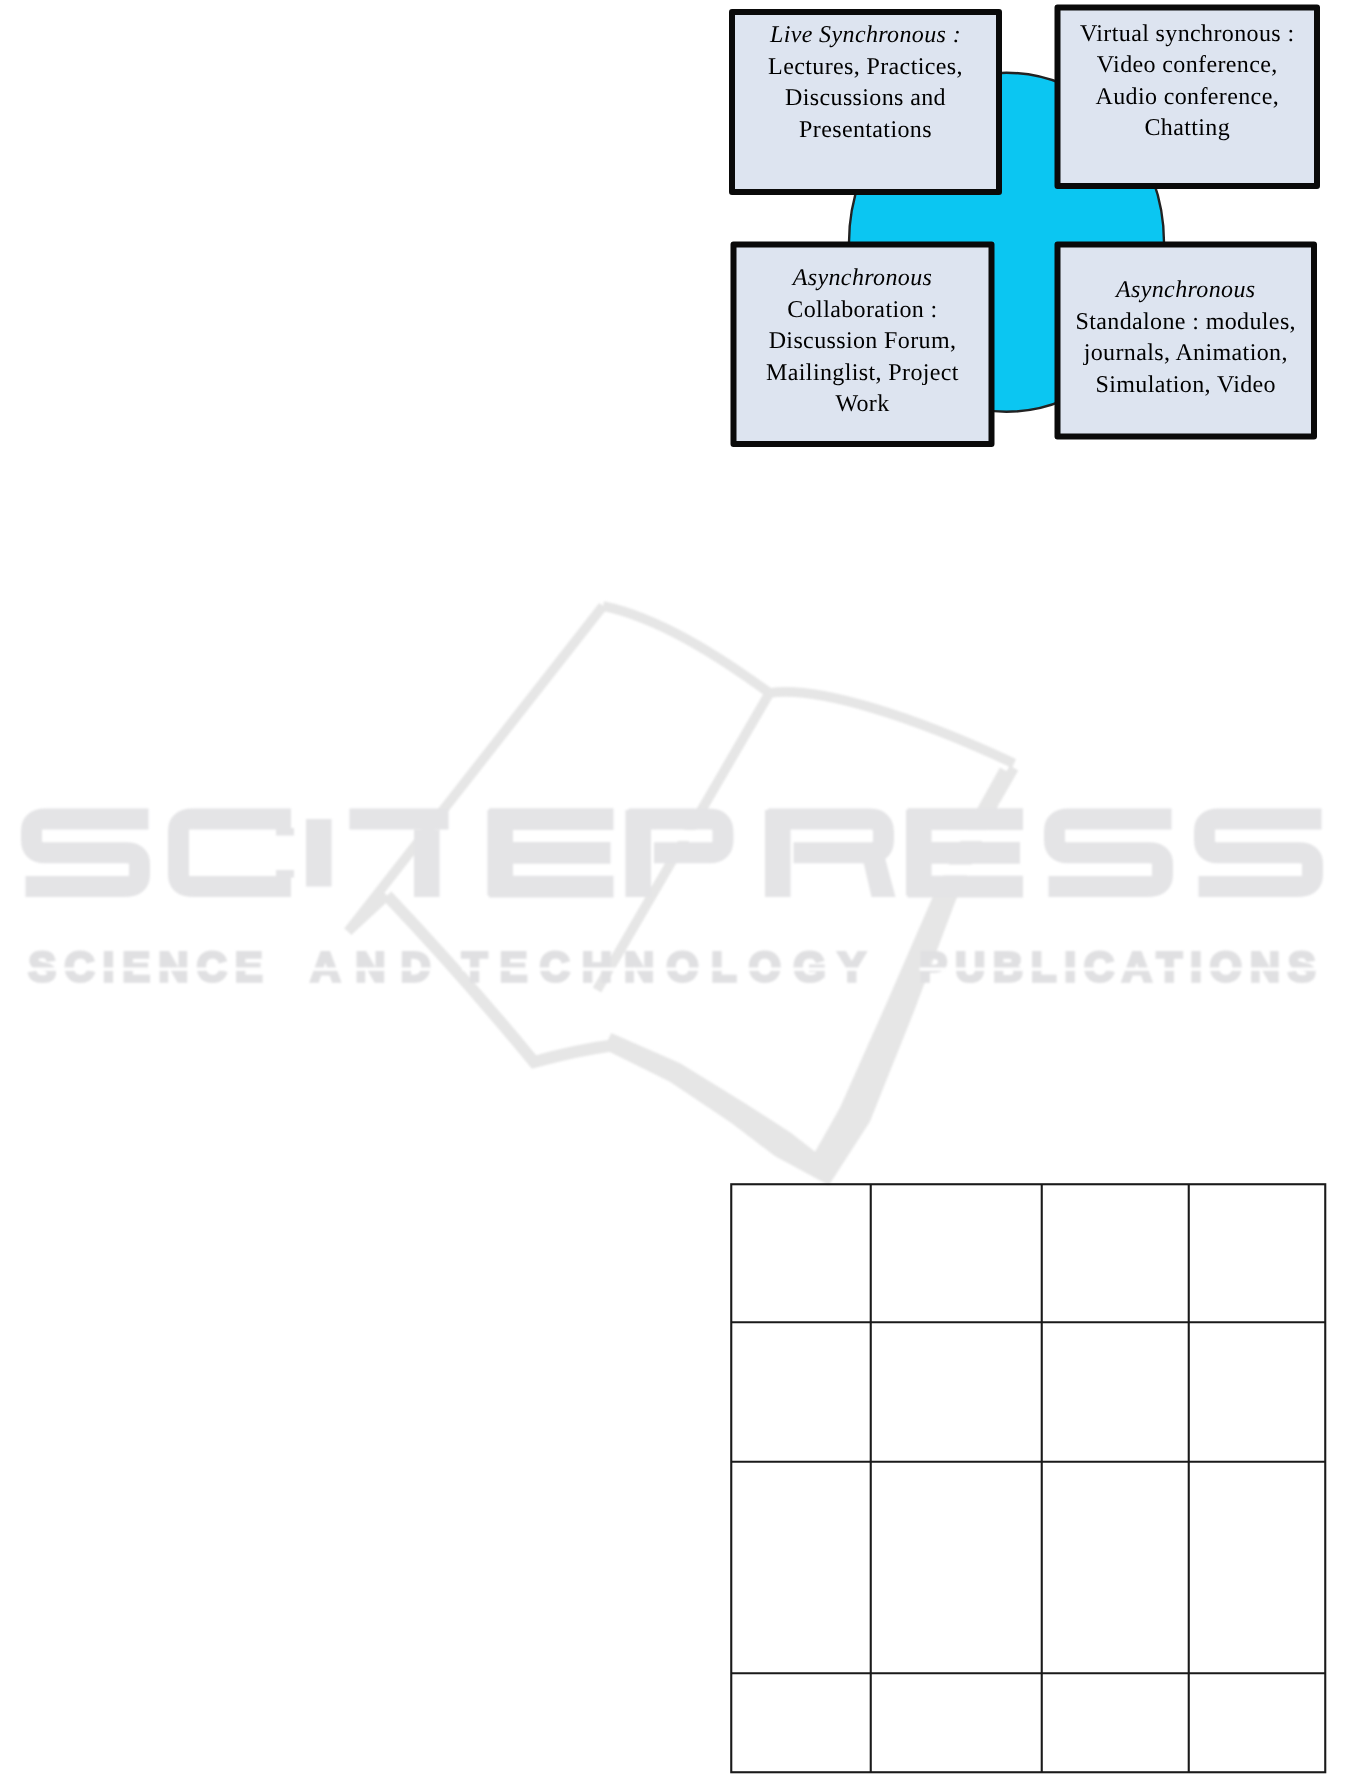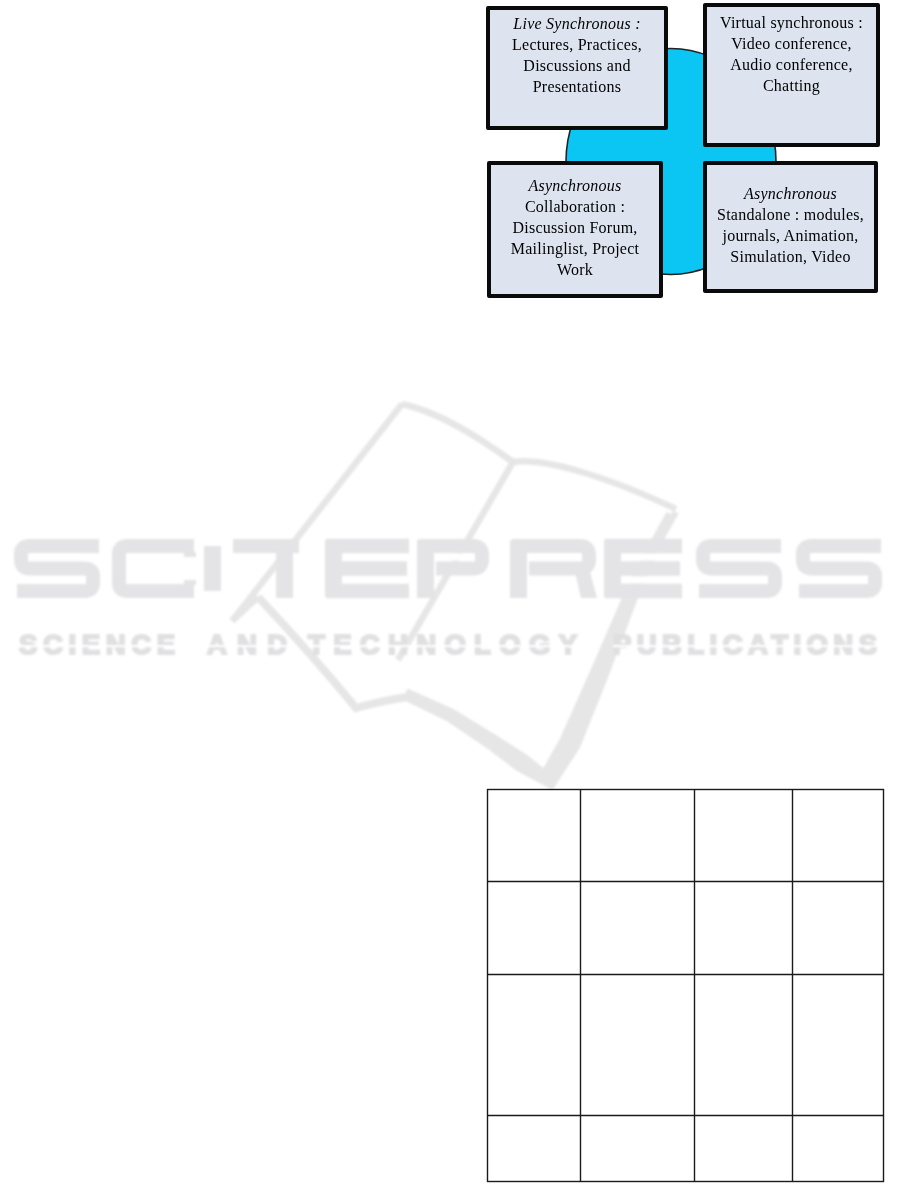--- a/index.html
+++ b/index.html
@@ -96,7 +96,7 @@
   <div><i>Live Synchronous :</i><br>Lectures, Practices,<br>Discussions and<br>Presentations</div>
 </div>
 
-<div class="box" style="left:703px;top:3px;width:177px;height:144px;padding-top:5px;">
+<div class="box" style="left:703px;top:3px;width:177px;height:123px;padding-top:5px;">
   <div>Virtual synchronous :<br>Video conference,<br>Audio conference,<br>Chatting</div>
 </div>
 

